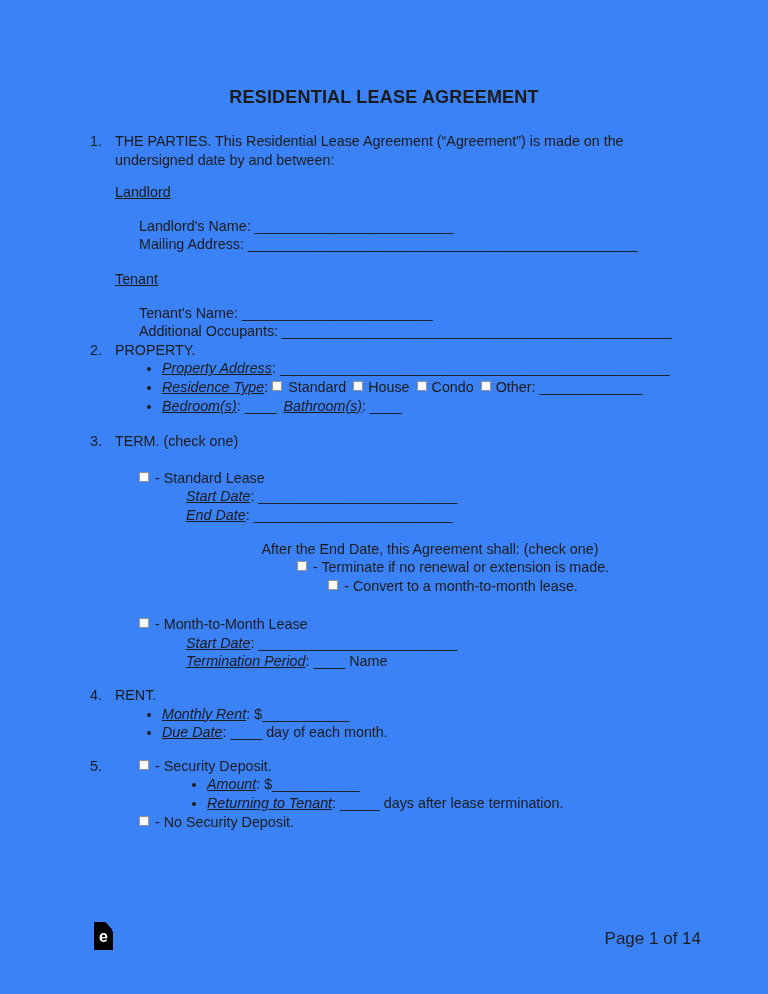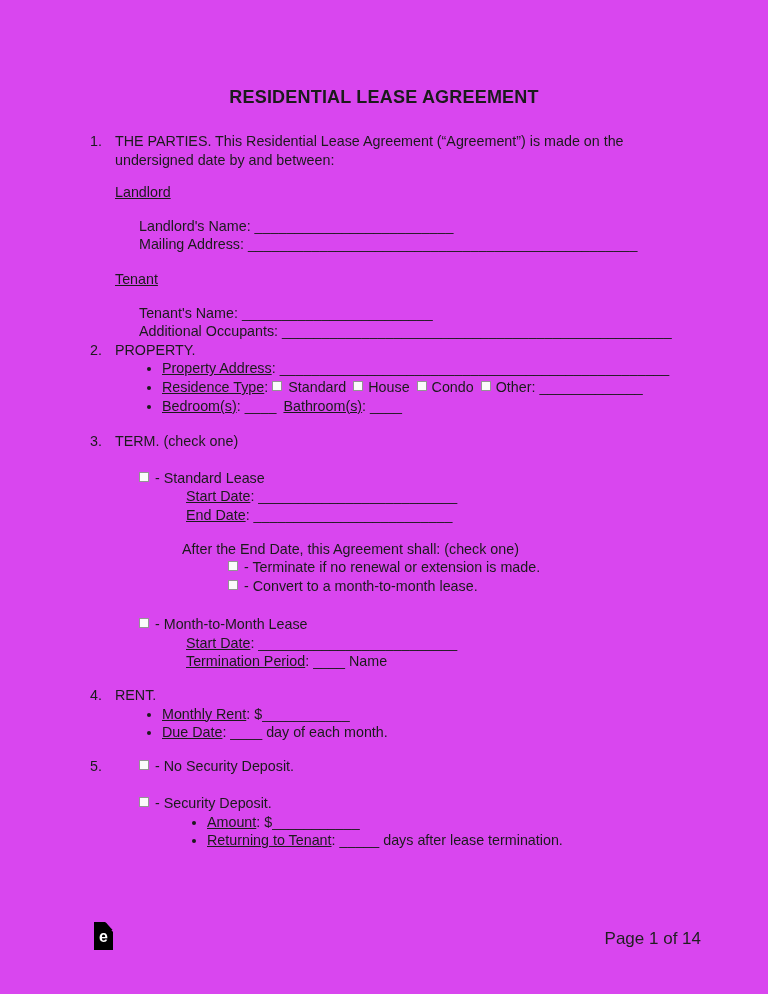--- a/index.html
+++ b/index.html
@@ -8,7 +8,7 @@
     width:768px; height:994px;
     box-sizing:border-box;
     padding:86px 90px 0 90px;
-    background:#d946ef;
+    background:#3b82f6;
     font-family:"Liberation Sans", sans-serif;
     font-size:14.3px;
     line-height:18.6px;

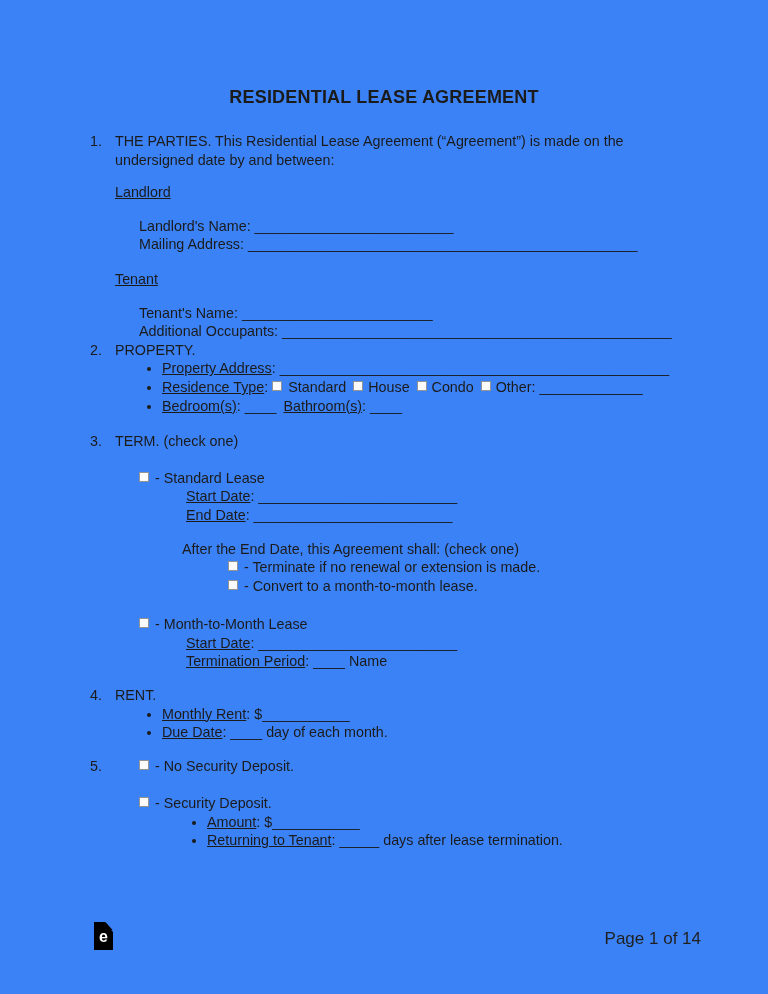--- a/index.html
+++ b/index.html
@@ -37,7 +37,7 @@
   .mb0  { margin-bottom:0; }
 
   .b  { font-weight:normal; }
-  .ul { text-decoration:underline; }
+  .ul { text-decoration:underline;font-style:italic; }
   .subhead { text-decoration:underline; }
 
   .indent1 { margin-left:24px; }

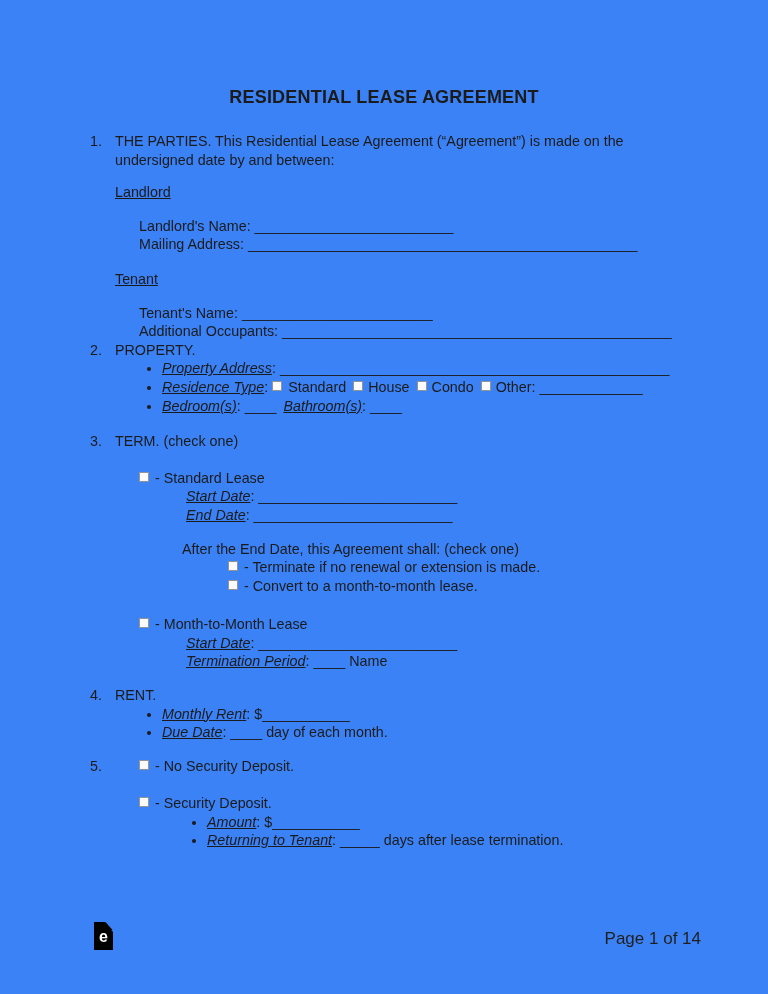--- a/index.html
+++ b/index.html
@@ -58,7 +58,7 @@
 
   .cb-block { margin-left:24px; }
   .cb-sub   { margin-left:47px; }
-  .after-block { margin-left:67px; }
+  .after-block { margin-left:67px;text-align:center; }
   .sub-options { margin-left:46px; }
 
   .blank { white-space:nowrap; }

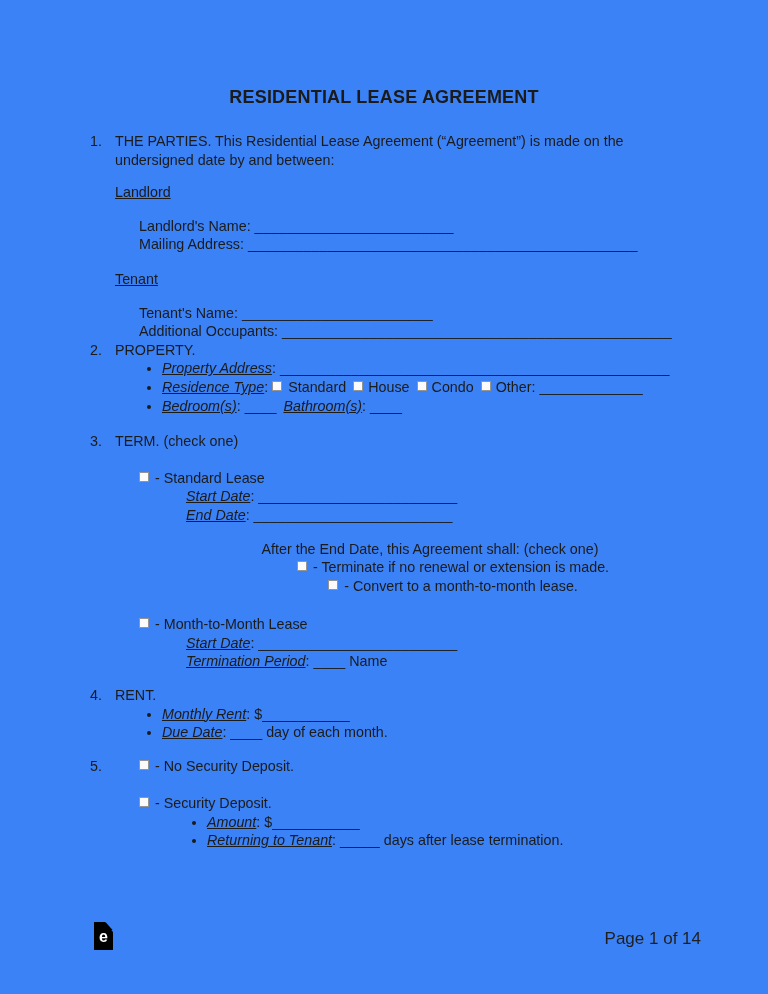--- a/index.html
+++ b/index.html
@@ -174,8 +174,6 @@
     <div class="num">5.</div>
     <div class="content">
 
-      <div class="cb-block mb18h"><span class="cb lead"></span><span class="b">- No Security Deposit.</span></div>
-
       <div class="cb-block mb0">
         <div><span class="cb lead"></span><span class="b">- Security Deposit.</span></div>
         <ul class="bullets deposit">
@@ -183,6 +181,8 @@
           <li><span class="ul">Returning to Tenant</span><span>: </span><span class="blank">_____</span><span> days after lease termination.</span></li>
         </ul>
       </div>
+
+      <div class="cb-block mb18h"><span class="cb lead"></span><span class="b">- No Security Deposit.</span></div>
     </div>
   </div>
 

